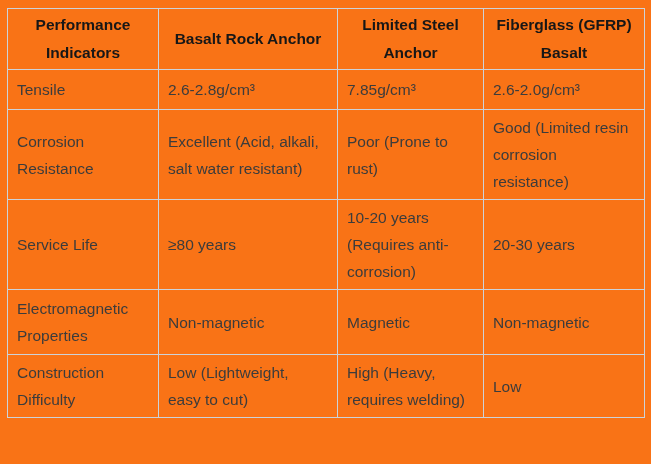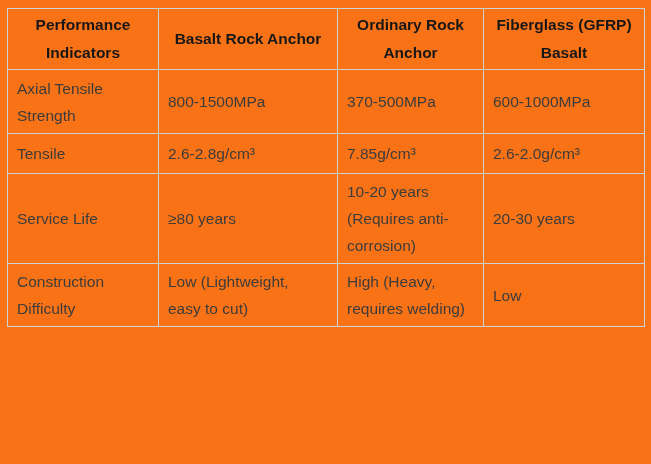--- a/index.html
+++ b/index.html
@@ -76,7 +76,7 @@
         <th>Performance
 Indicators</th>
         <th>Basalt Rock Anchor</th>
-        <th>Ordinary Rock
+        <th>Limited Steel
 Anchor</th>
         <th>Fiberglass (GFRP)
 Basalt</th>

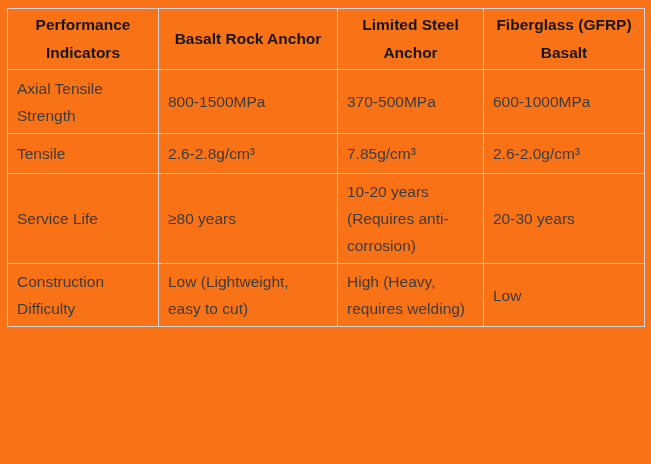--- a/index.html
+++ b/index.html
@@ -83,13 +83,6 @@
       </tr>
     </thead>
     <tbody>
-      <tr class="h-r0">
-        <td>Axial Tensile
-Strength</td>
-        <td>800-1500MPa</td>
-        <td>370-500MPa</td>
-        <td>600-1000MPa</td>
-      </tr>
       <tr class="h-r1">
         <td>Tensile</td>
         <td>2.6-2.8g/cm³</td>

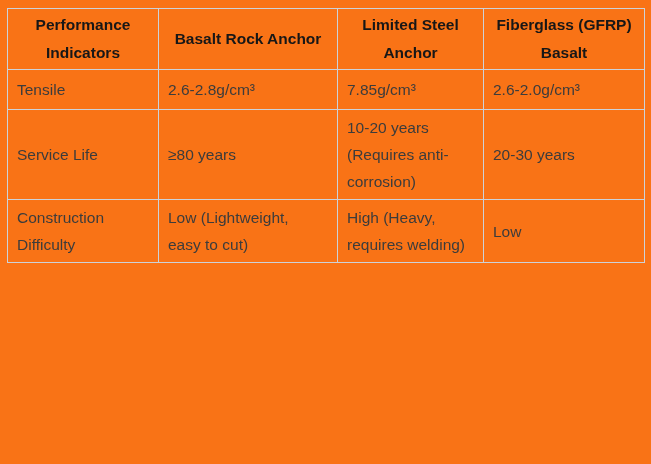--- a/index.html
+++ b/index.html
@@ -89,6 +89,16 @@
         <td>7.85g/cm³</td>
         <td>2.6-2.0g/cm³</td>
       </tr>
+      <tr class="h-r2">
+        <td>Corrosion
+Resistance</td>
+        <td>Excellent (Acid, alkali,
+salt water resistant)</td>
+        <td>Poor (Prone to
+rust)</td>
+        <td>Good (Limited resin
+corrosion resistance)</td>
+      </tr>
       <tr class="h-r3">
         <td>Service Life</td>
         <td>≥80 years</td>

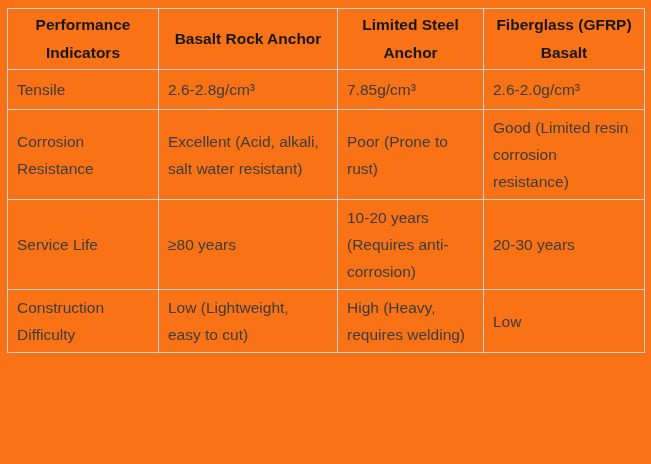--- a/index.html
+++ b/index.html
@@ -107,6 +107,13 @@
 corrosion)</td>
         <td>20-30 years</td>
       </tr>
+      <tr class="h-r4">
+        <td>Electromagnetic
+Properties</td>
+        <td>Non-magnetic</td>
+        <td>Magnetic</td>
+        <td>Non-magnetic</td>
+      </tr>
       <tr class="h-r5">
         <td>Construction
 Difficulty</td>

